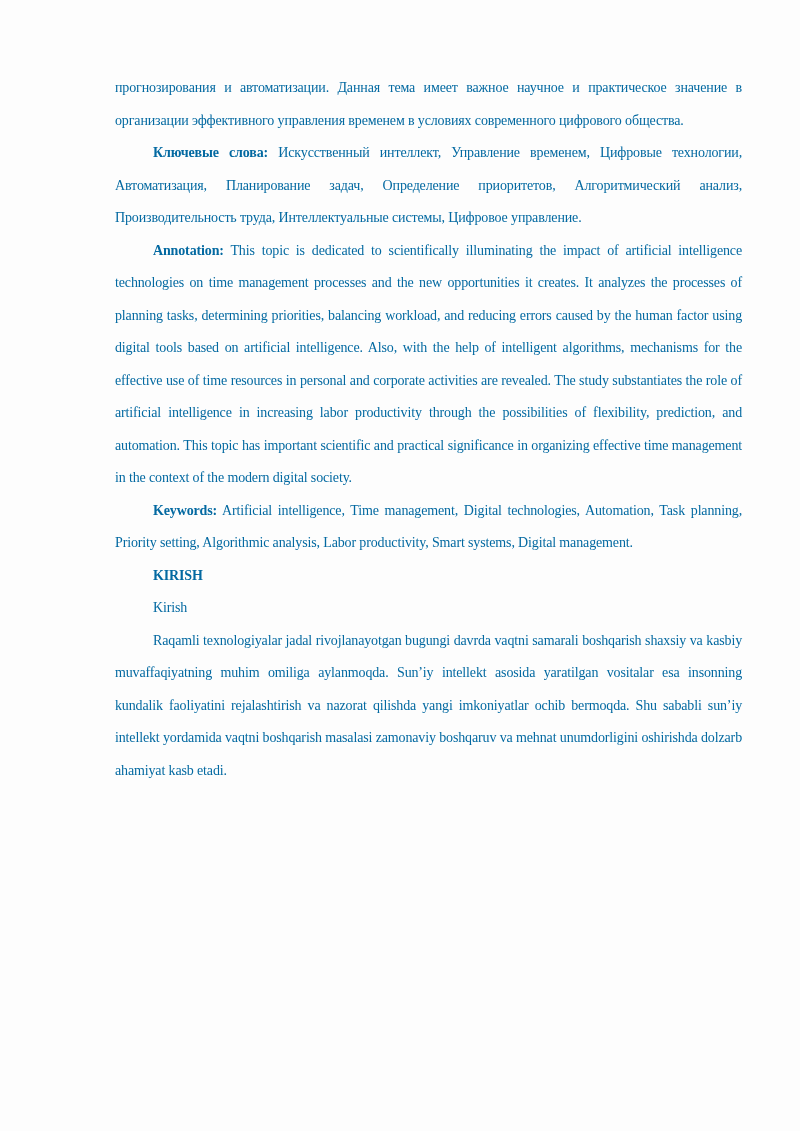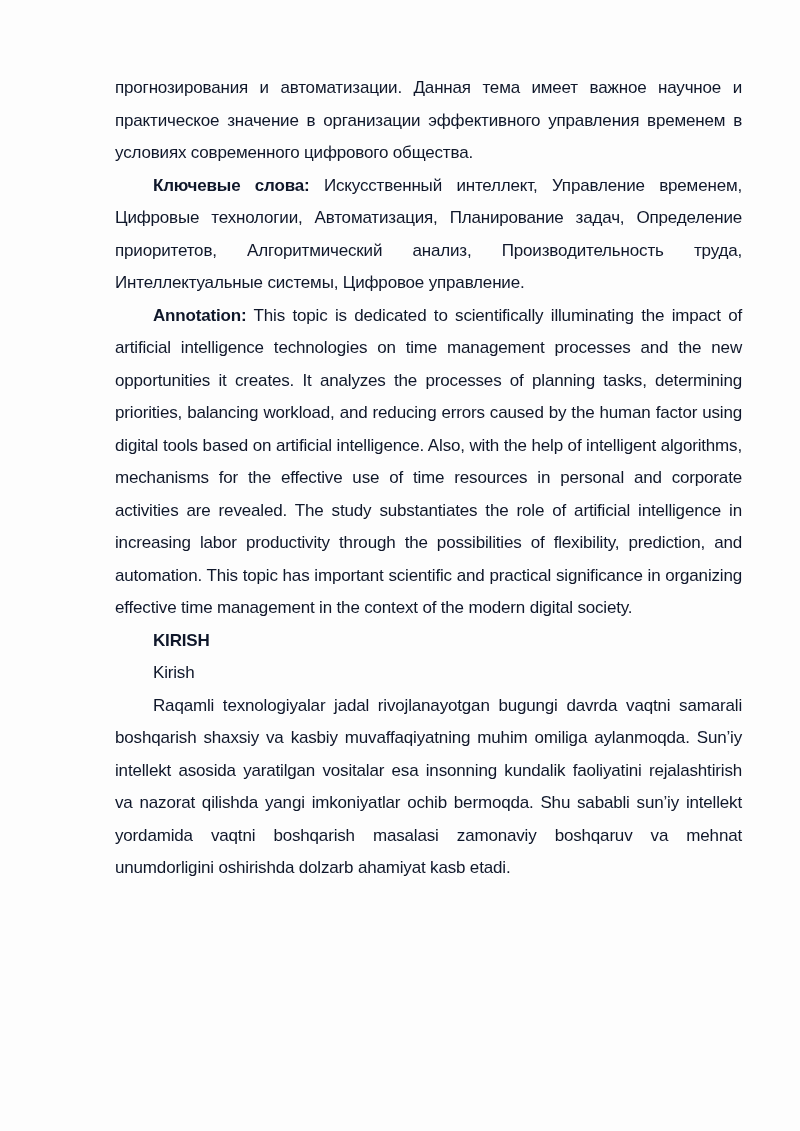--- a/index.html
+++ b/index.html
@@ -23,11 +23,11 @@
     left: 115px;
     top: 72px;
     width: 627px;
-    font-family: Liberation Sans, sans-serif;
-    font-size: 17px;
+    font-family: Liberation Serif, serif;
+    font-size: 14px;
     line-height: 32.5px;
     letter-spacing: -0.01em;
-    color: #0f172a;
+    color: #0369a1;
     text-align: justify;
   }
   .content p {

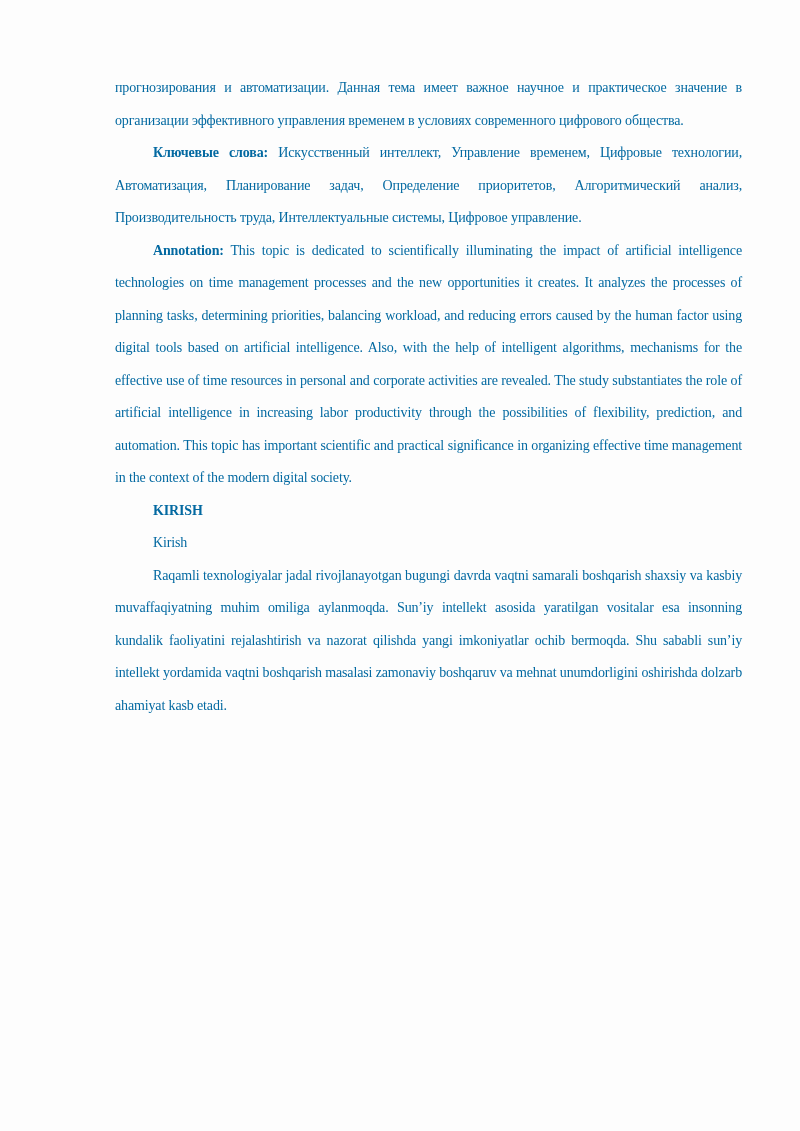--- a/index.html
+++ b/index.html
@@ -54,6 +54,7 @@
 
     <p class="para para-indent"><span class="lead-bold">Annotation:</span><span> This topic is dedicated to scientifically illuminating the impact of artificial intelligence technologies on time management processes and the new opportunities it creates. It analyzes the processes of planning tasks, determining priorities, balancing workload, and reducing errors caused by the human factor using digital tools based on artificial intelligence. Also, with the help of intelligent algorithms, mechanisms for the effective use of time resources in personal and corporate activities are revealed. The study substantiates the role of artificial intelligence in increasing labor productivity through the possibilities of flexibility, prediction, and automation. This topic has important scientific and practical significance in organizing effective time management in the context of the modern digital society.</span></p>
 
+    <p class="para para-indent"><span class="lead-bold">Keywords:</span><span> Artificial intelligence, Time management, Digital technologies, Automation, Task planning, Priority setting, Algorithmic analysis, Labor productivity, Smart systems, Digital management.</span></p>
 
     <p class="para para-indent"><span class="lead-bold">KIRISH</span></p>
 

